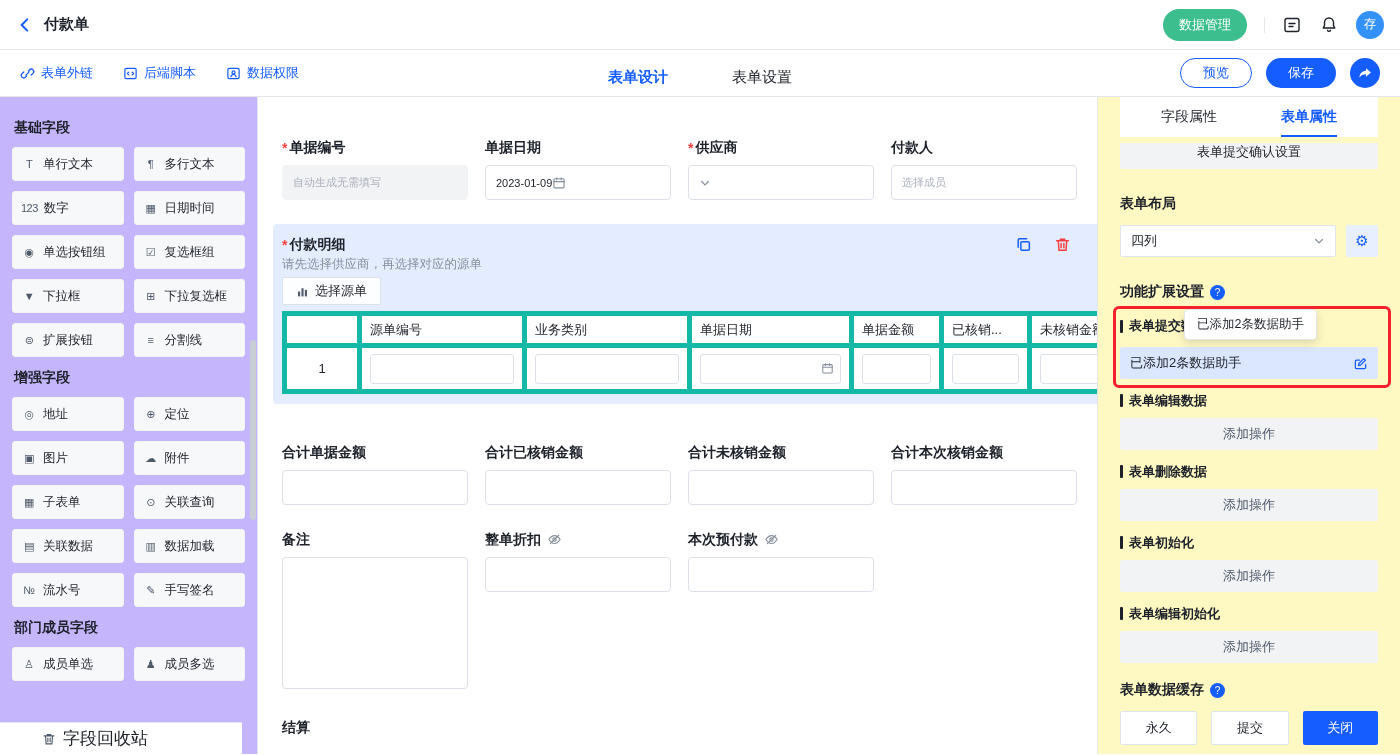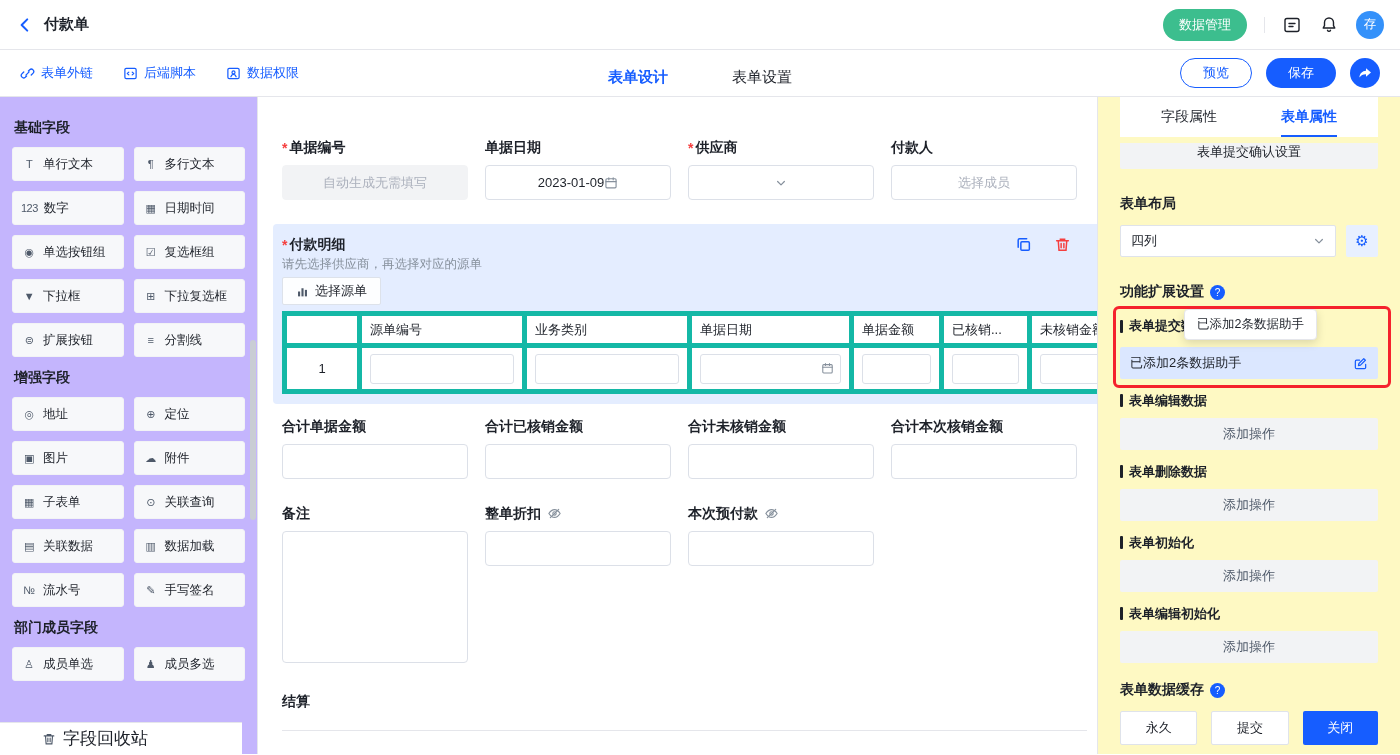--- a/index.html
+++ b/index.html
@@ -48,7 +48,7 @@
   .grid4 { display:grid; grid-template-columns:repeat(4,186px); column-gap:17px; }
   .flabel { display:flex; align-items:center; font-size:14px; font-weight:700; color:#1D2129; margin-bottom:9px; height:17px; }
   .flabel.req::before { content:"*"; color:#F53F3F; margin-right:2px; font-weight:700; }
-  .finput { height:35px; border:1px solid #DCE0E8; border-radius:4px; background:#fff; display:flex; align-items:center; justify-content:center; padding:0 10px; font-size:13px; color:#1D2129; }
+  .finput { height:35px; border:1px solid #DCE0E8; border-radius:4px; background:#fff; display:flex; align-items:center; justify-content:flex-start; padding:0 10px; font-size:11px; color:#1D2129; }
   .finput.disabled { background:#F2F3F5; border-color:#F2F3F5; }
   .ph { color:#ABB0BC; }
   .ftextarea { height:132px; border:1px solid #DCE0E8; border-radius:4px; background:#fff; }

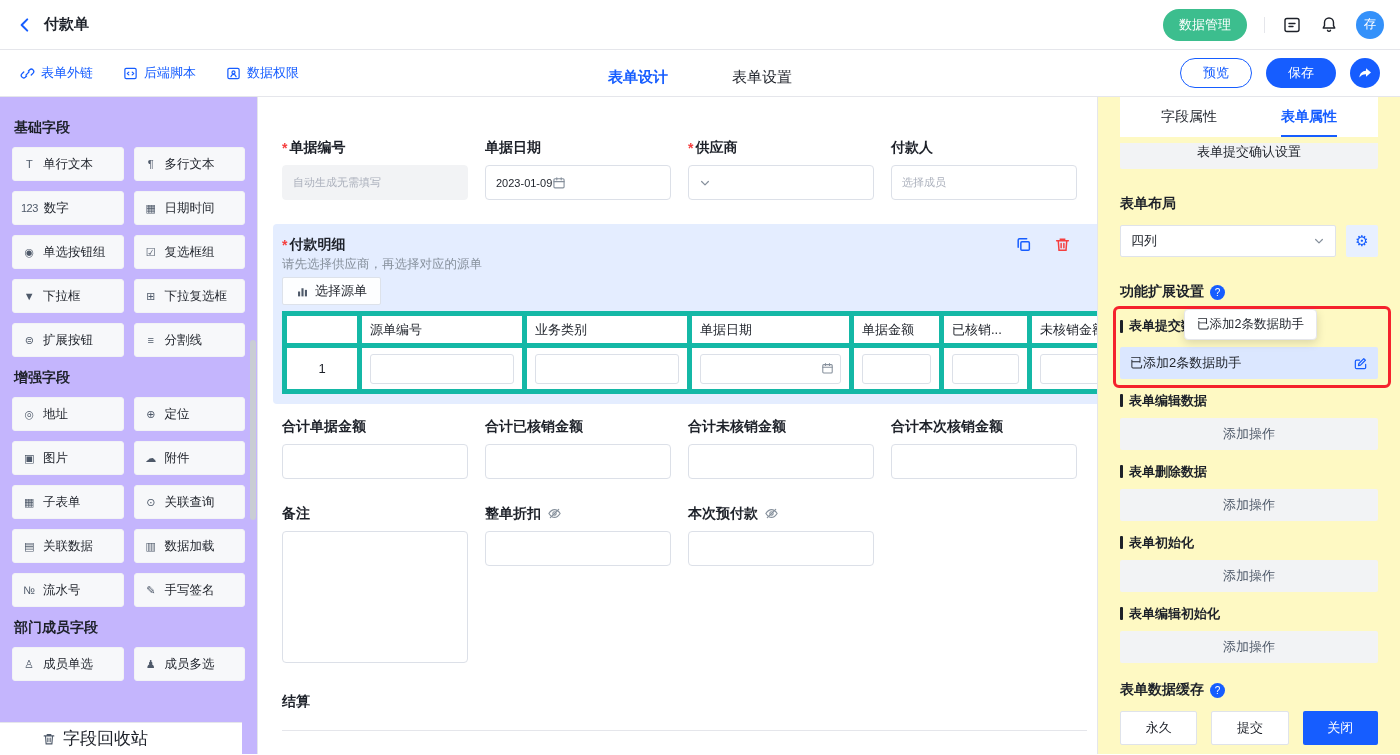--- a/index.html
+++ b/index.html
@@ -69,7 +69,7 @@
   .dt td.idx { text-align:center; }
   .cinput { height:30px; border:1px solid #DCE0E8; border-radius:3px; background:#fff; display:flex; align-items:center; justify-content:flex-end; padding:0 6px; }
 
-  .totals { margin-top:14px; }
+  .totals { margin-top:40px; }
   .remark-row { margin-top:26px; }
   .settle { margin-top:30px; }
   .settle-divider { margin-top:20px; margin-right:10px; border-top:1px solid #E5E6EB; }

